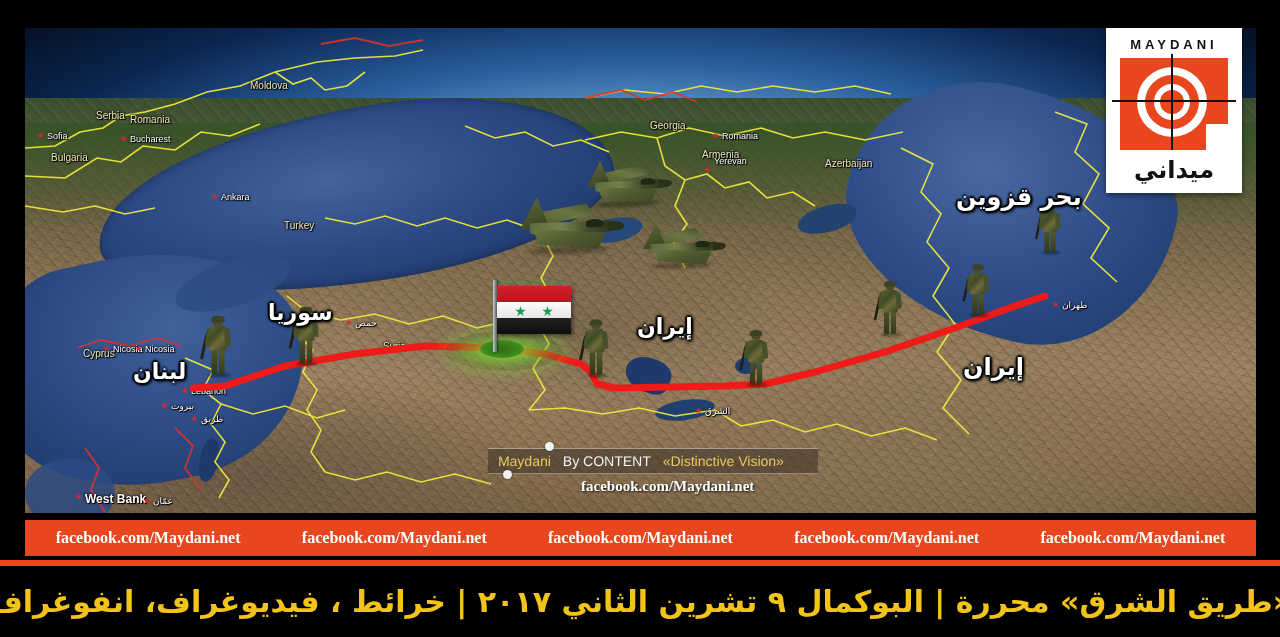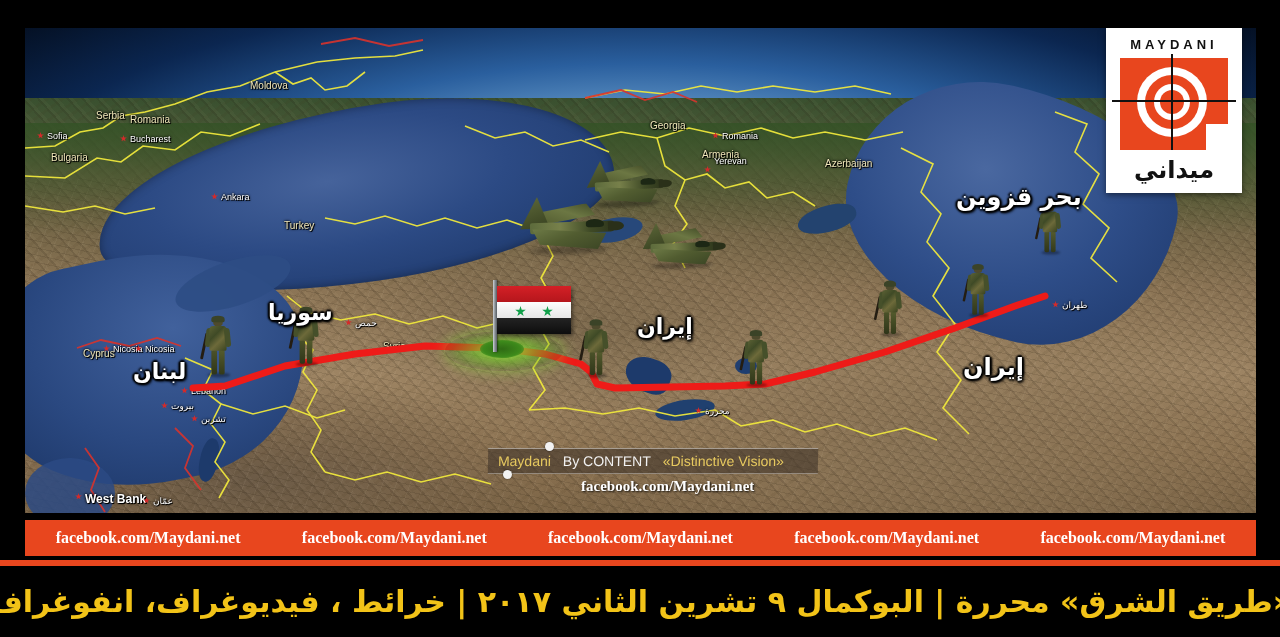--- a/index.html
+++ b/index.html
@@ -402,7 +402,7 @@
           <div class="ge-star" style="left: 50px; top: 465px;"></div>
           <div class="ge-label city" style="left: 128px; top: 468px;">عمّان</div>
           <div class="ge-star" style="left: 118px; top: 469px;"></div>
-          <div class="ge-label city" style="left: 680px; top: 378px;">محررة</div>
+          <div class="ge-label city" style="left: 680px; top: 378px;">الشرق</div>
           <div class="ge-star" style="left: 670px; top: 379px;"></div>
           <div class="ge-label city" style="left: 1037px; top: 272px;">طهران</div>
           <div class="ge-star" style="left: 1027px; top: 273px;"></div>

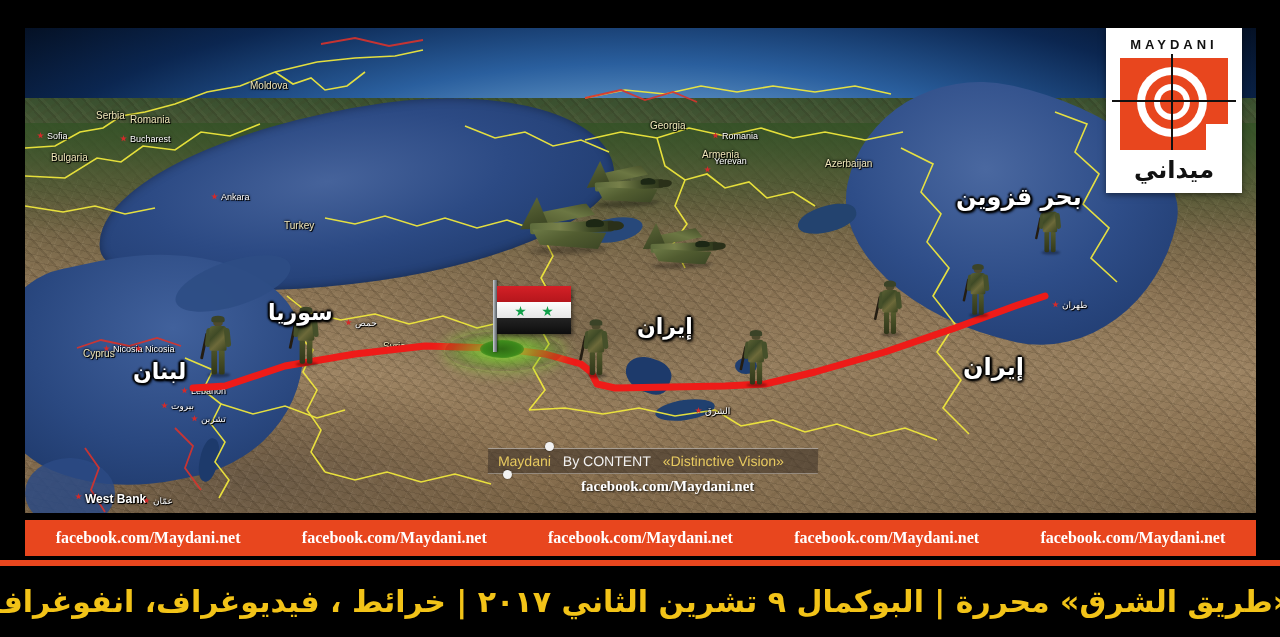--- a/index.html
+++ b/index.html
@@ -393,7 +393,7 @@
           <div class="ge-star" style="left: 156px; top: 359px;"></div>
           <div class="ge-label city" style="left: 146px; top: 373px;">بيروت</div>
           <div class="ge-star" style="left: 136px; top: 374px;"></div>
-          <div class="ge-label city" style="left: 176px; top: 386px;">تشرين</div>
+          <div class="ge-label city" style="left: 176px; top: 386px;">طريق</div>
           <div class="ge-star" style="left: 166px; top: 387px;"></div>
           <div class="ge-label country" style="left: 358px; top: 313px;">Syria</div>
           <div class="ge-label city" style="left: 330px; top: 290px;">حمص</div>

